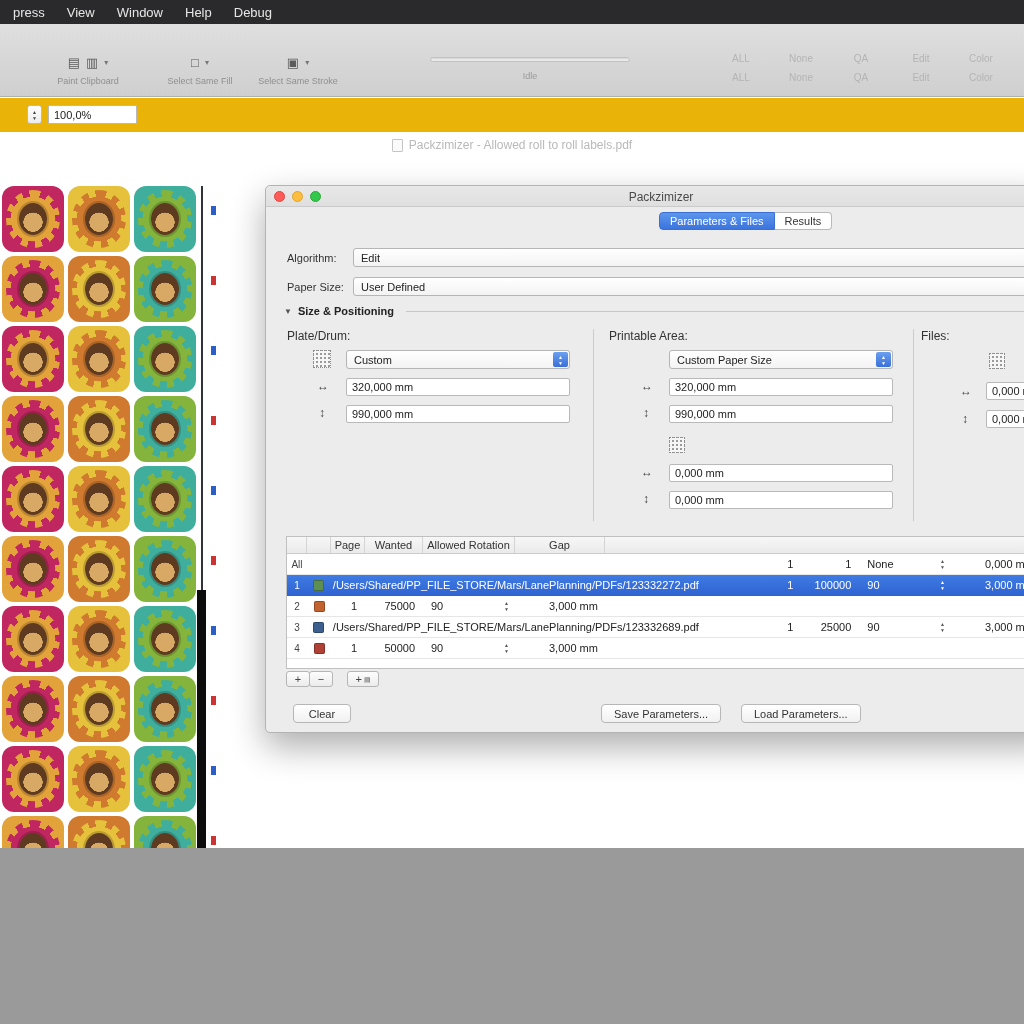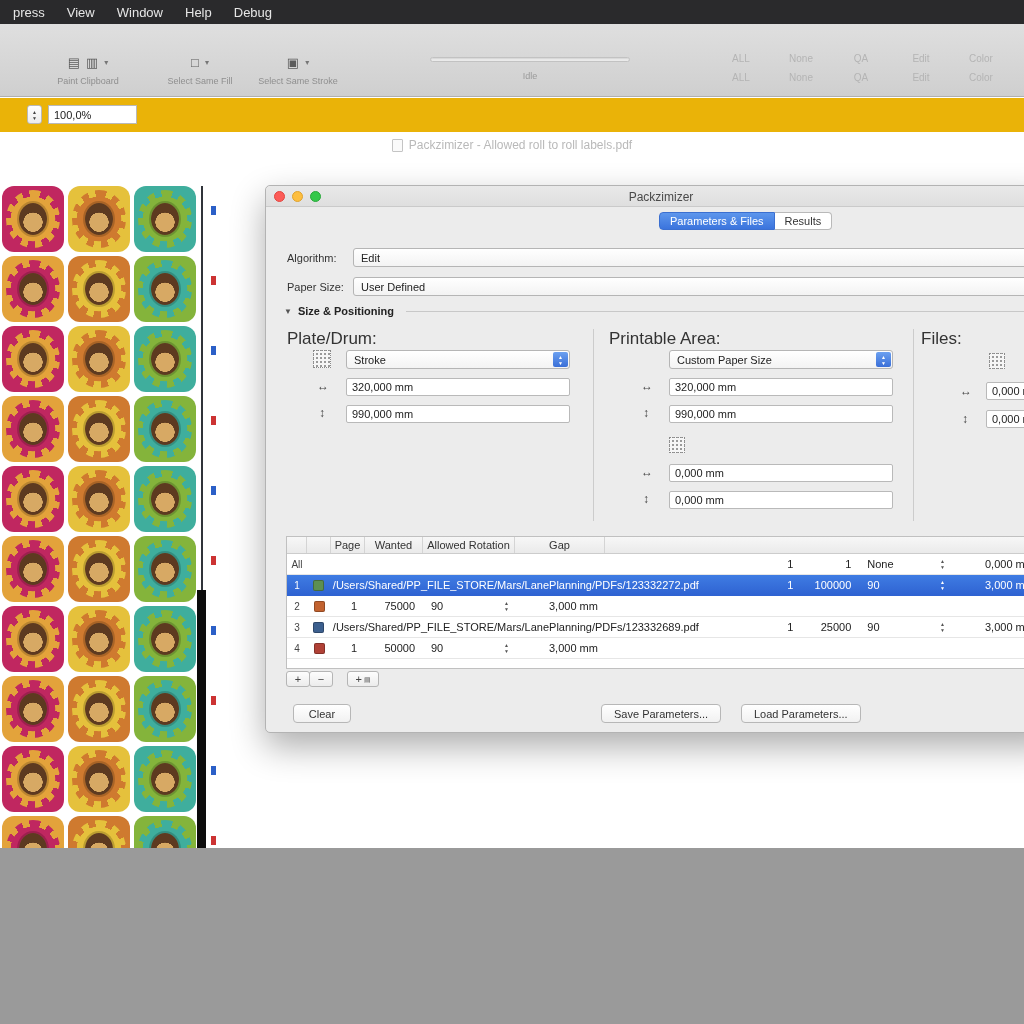--- a/index.html
+++ b/index.html
@@ -76,7 +76,7 @@
   .sect-title{font-size:11px;font-weight:bold;color:#222;}
   .sect-rule{flex:1;height:1px;background:#c8c8c8;margin-left:6px;}
 
-  .col-label{position:absolute;font-size:17px;color:#333;}
+  .col-label{position:absolute;font-size:12px;color:#333;}
   .lab-plate{left:21px;top:122px;} .lab-print{left:343px;top:122px;} .lab-res{left:655px;top:122px;}
   .vsep{position:absolute;top:122px;width:1px;height:192px;background:#ccc;}
   .vs1{left:327px;} .vs2{left:647px;}

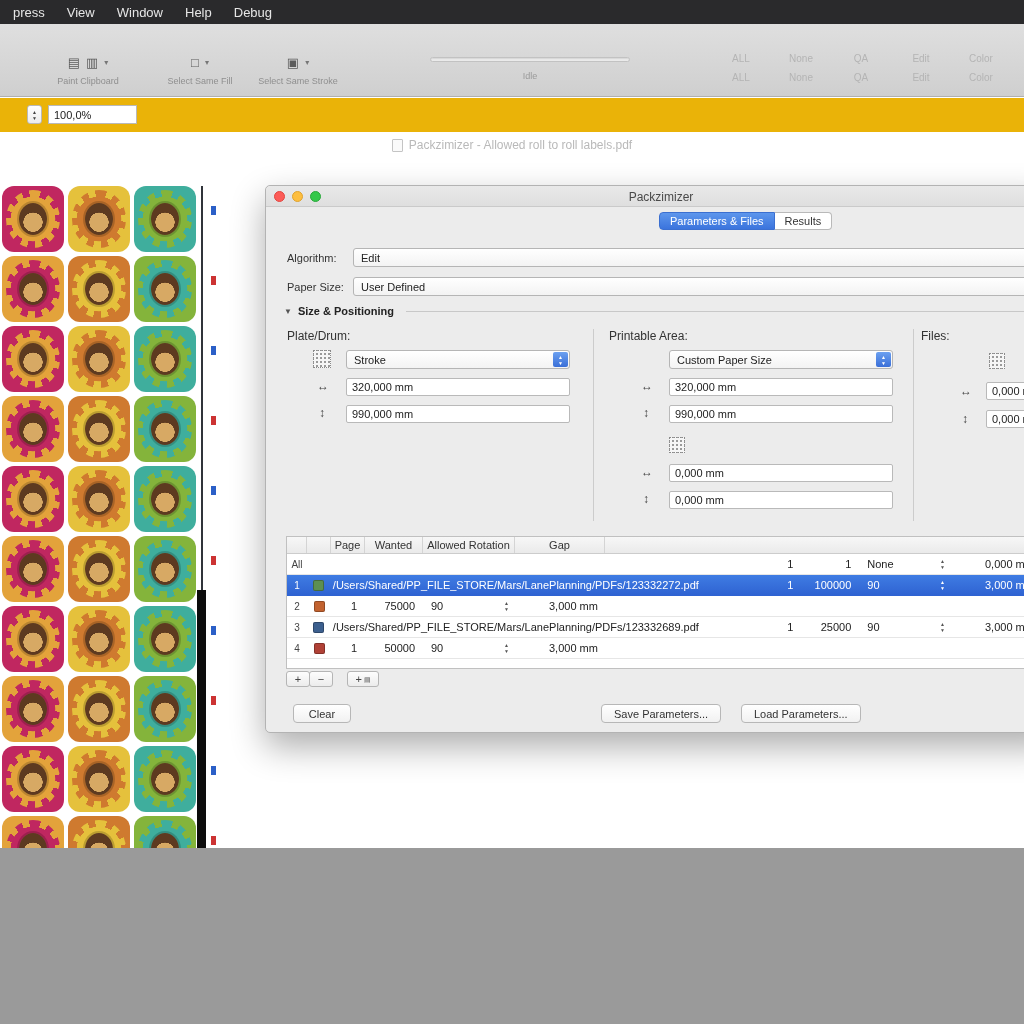--- a/index.html
+++ b/index.html
@@ -289,7 +289,7 @@
         <div class="col-label lab-plate">Plate/Drum:</div>
         <span class="dotic dot1"></span>
         <div class="popup pop-plate">
-          <span>Stroke</span>
+          <span>Custom</span>
           <span class="pstep">
               <span>▲</span>
               <span>▼</span>

